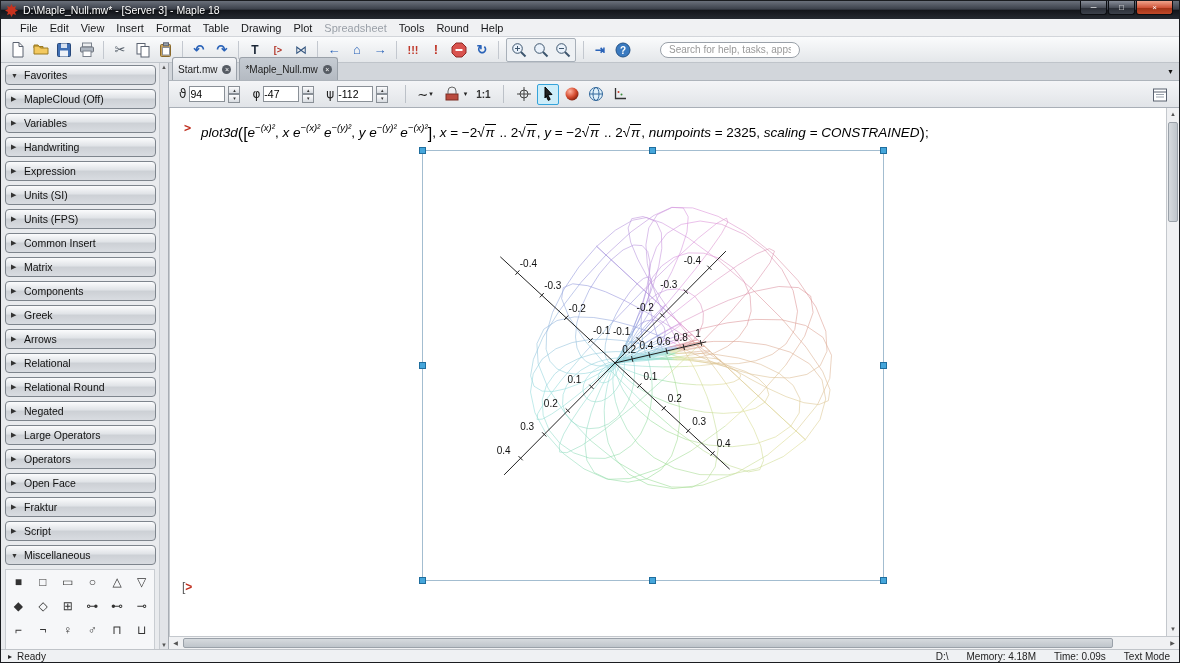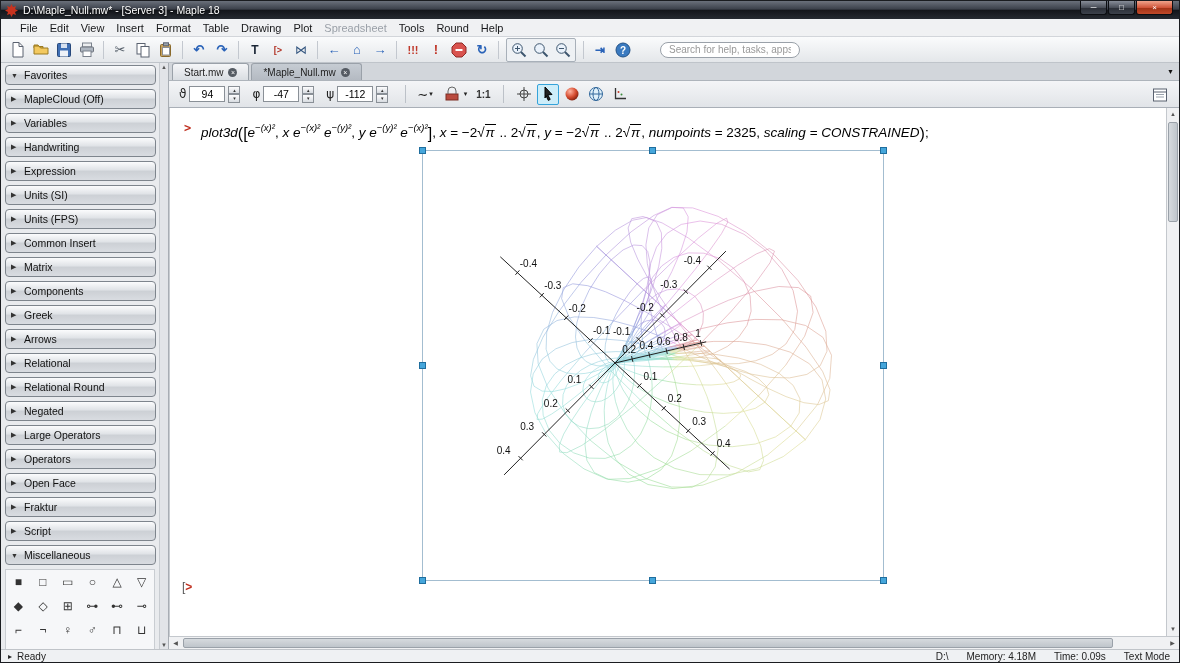--- a/index.html
+++ b/index.html
@@ -35,7 +35,7 @@
   .content{flex:1;display:flex;flex-direction:column;min-width:0;}
   
   .tabstrip{height:18px;background:#d2d6db;border-bottom:1px solid #aeb4bb;display:flex;align-items:flex-end;padding-left:3px;position:relative;}
-  .tab{height:17px;display:flex;align-items:center;gap:5px;padding:0 11px;font-size:10px;border:1px solid #9aa1a9;border-bottom:none;border-radius:3px 3px 0 0;background:linear-gradient(#f5f6f8,#d9dde2);margin-right:2px;color:#222;}
+  .tab{height:23px;display:flex;align-items:center;gap:5px;padding:0 5px;font-size:10px;border:1px solid #9aa1a9;border-bottom:none;border-radius:3px 3px 0 0;background:linear-gradient(#f5f6f8,#d9dde2);margin-right:2px;color:#222;}
   .tab.active{background:linear-gradient(#c6ccd3,#b4bac2);font-weight:normal;}
   .tclose{width:9px;height:9px;border-radius:50%;background:#555b63;color:#fff;font-size:7px;line-height:9px;text-align:center;}
   .tabdrop{position:absolute;right:5px;top:5px;font-size:7px;color:#111;}

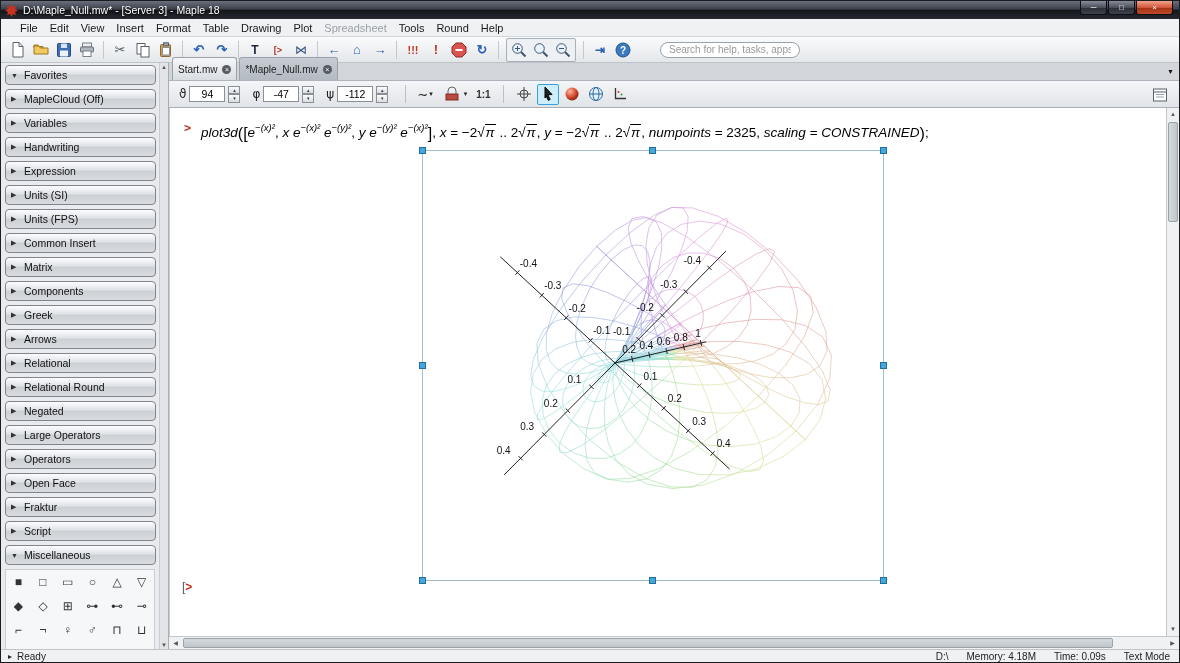--- a/index.html
+++ b/index.html
@@ -43,7 +43,7 @@
   .plotbar{height:27px;background:linear-gradient(#f4f5f7,#e1e4e8);border-bottom:1px solid #a9afb7;display:flex;align-items:center;padding:0 10px;gap:4px;position:relative;}
   .spin{display:flex;align-items:center;gap:3px;margin-right:8px;}
   .glab{font-size:12px;font-family:"DejaVu Sans",sans-serif;color:#222;}
-  .spin input{width:36px;height:16px;border:1px solid #8a9097;font-size:10.5px;text-align:center;background:#fff;outline:none;}
+  .spin input{width:36px;height:16px;border:1px solid #8a9097;font-size:10.5px;background:#fff;outline:none;}
   .stepper{display:flex;flex-direction:column;width:12px;height:17px;}
   .stepbtn{flex:1;border:1px solid #8a9097;background:linear-gradient(#fdfdfe,#d8dce1);font-size:5px;line-height:6px;text-align:center;color:#333;}
   .pbsep{width:1px;height:18px;background:#bcc1c8;margin:0 5px;}

